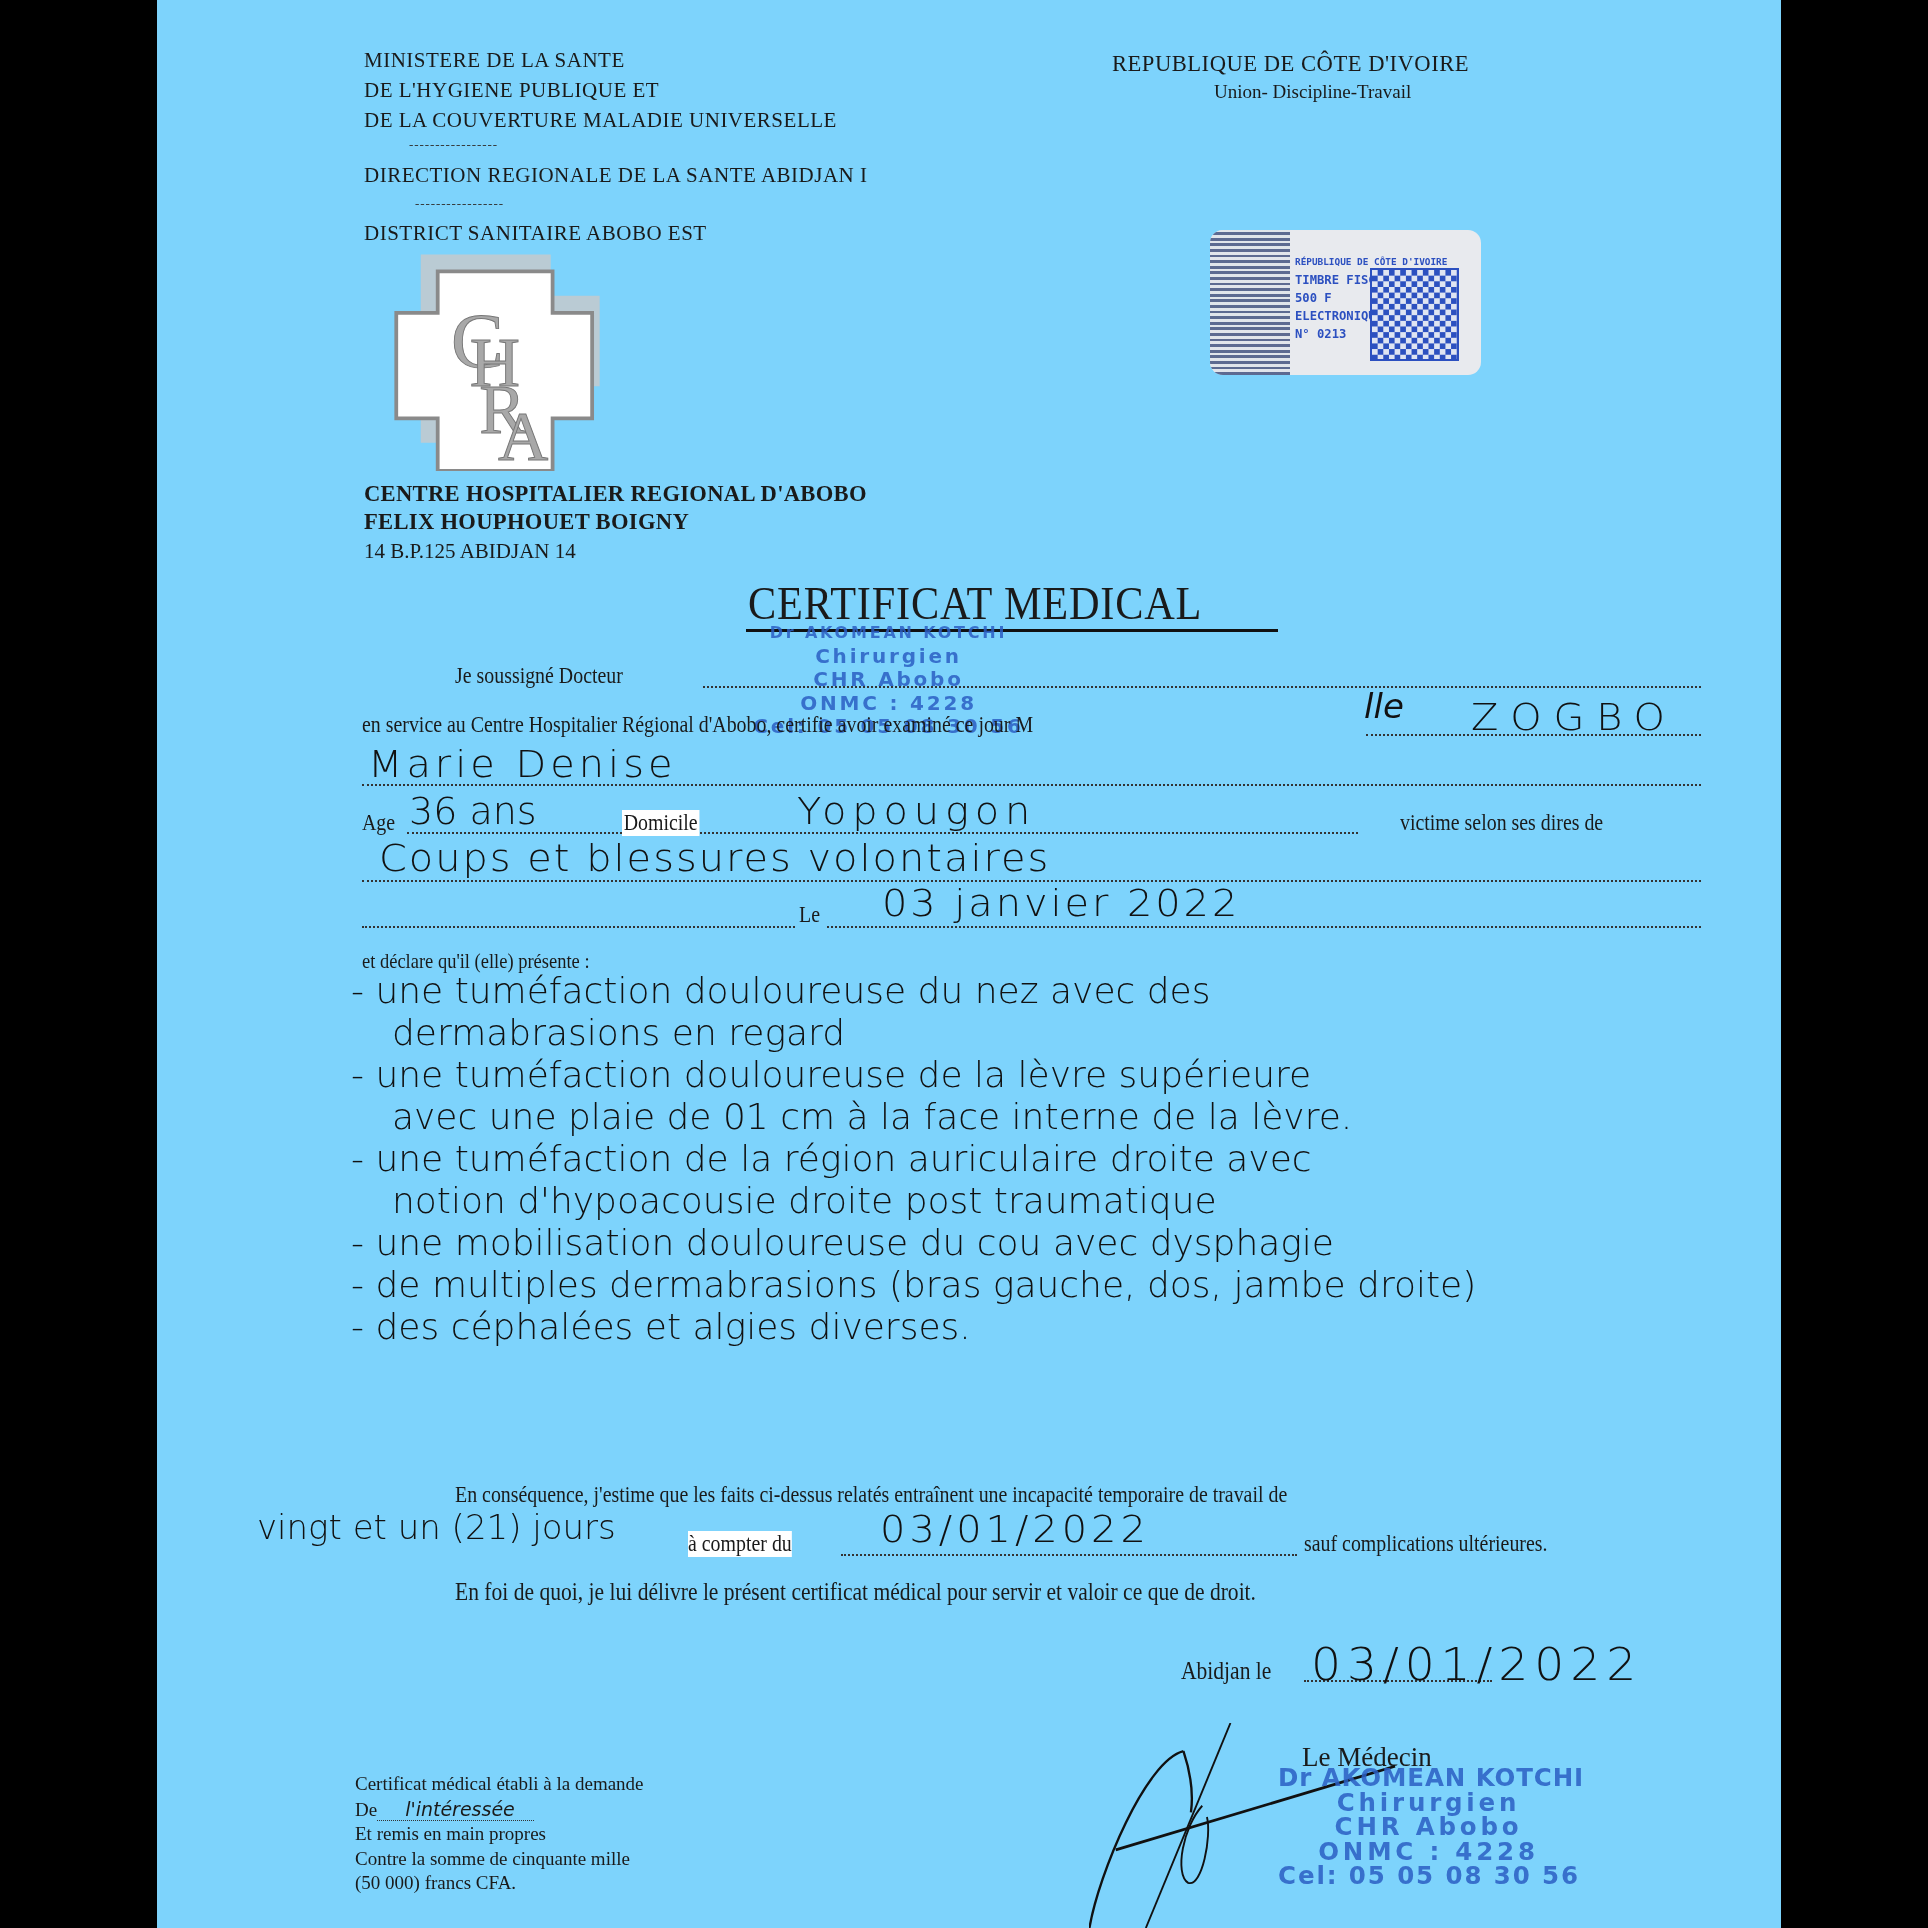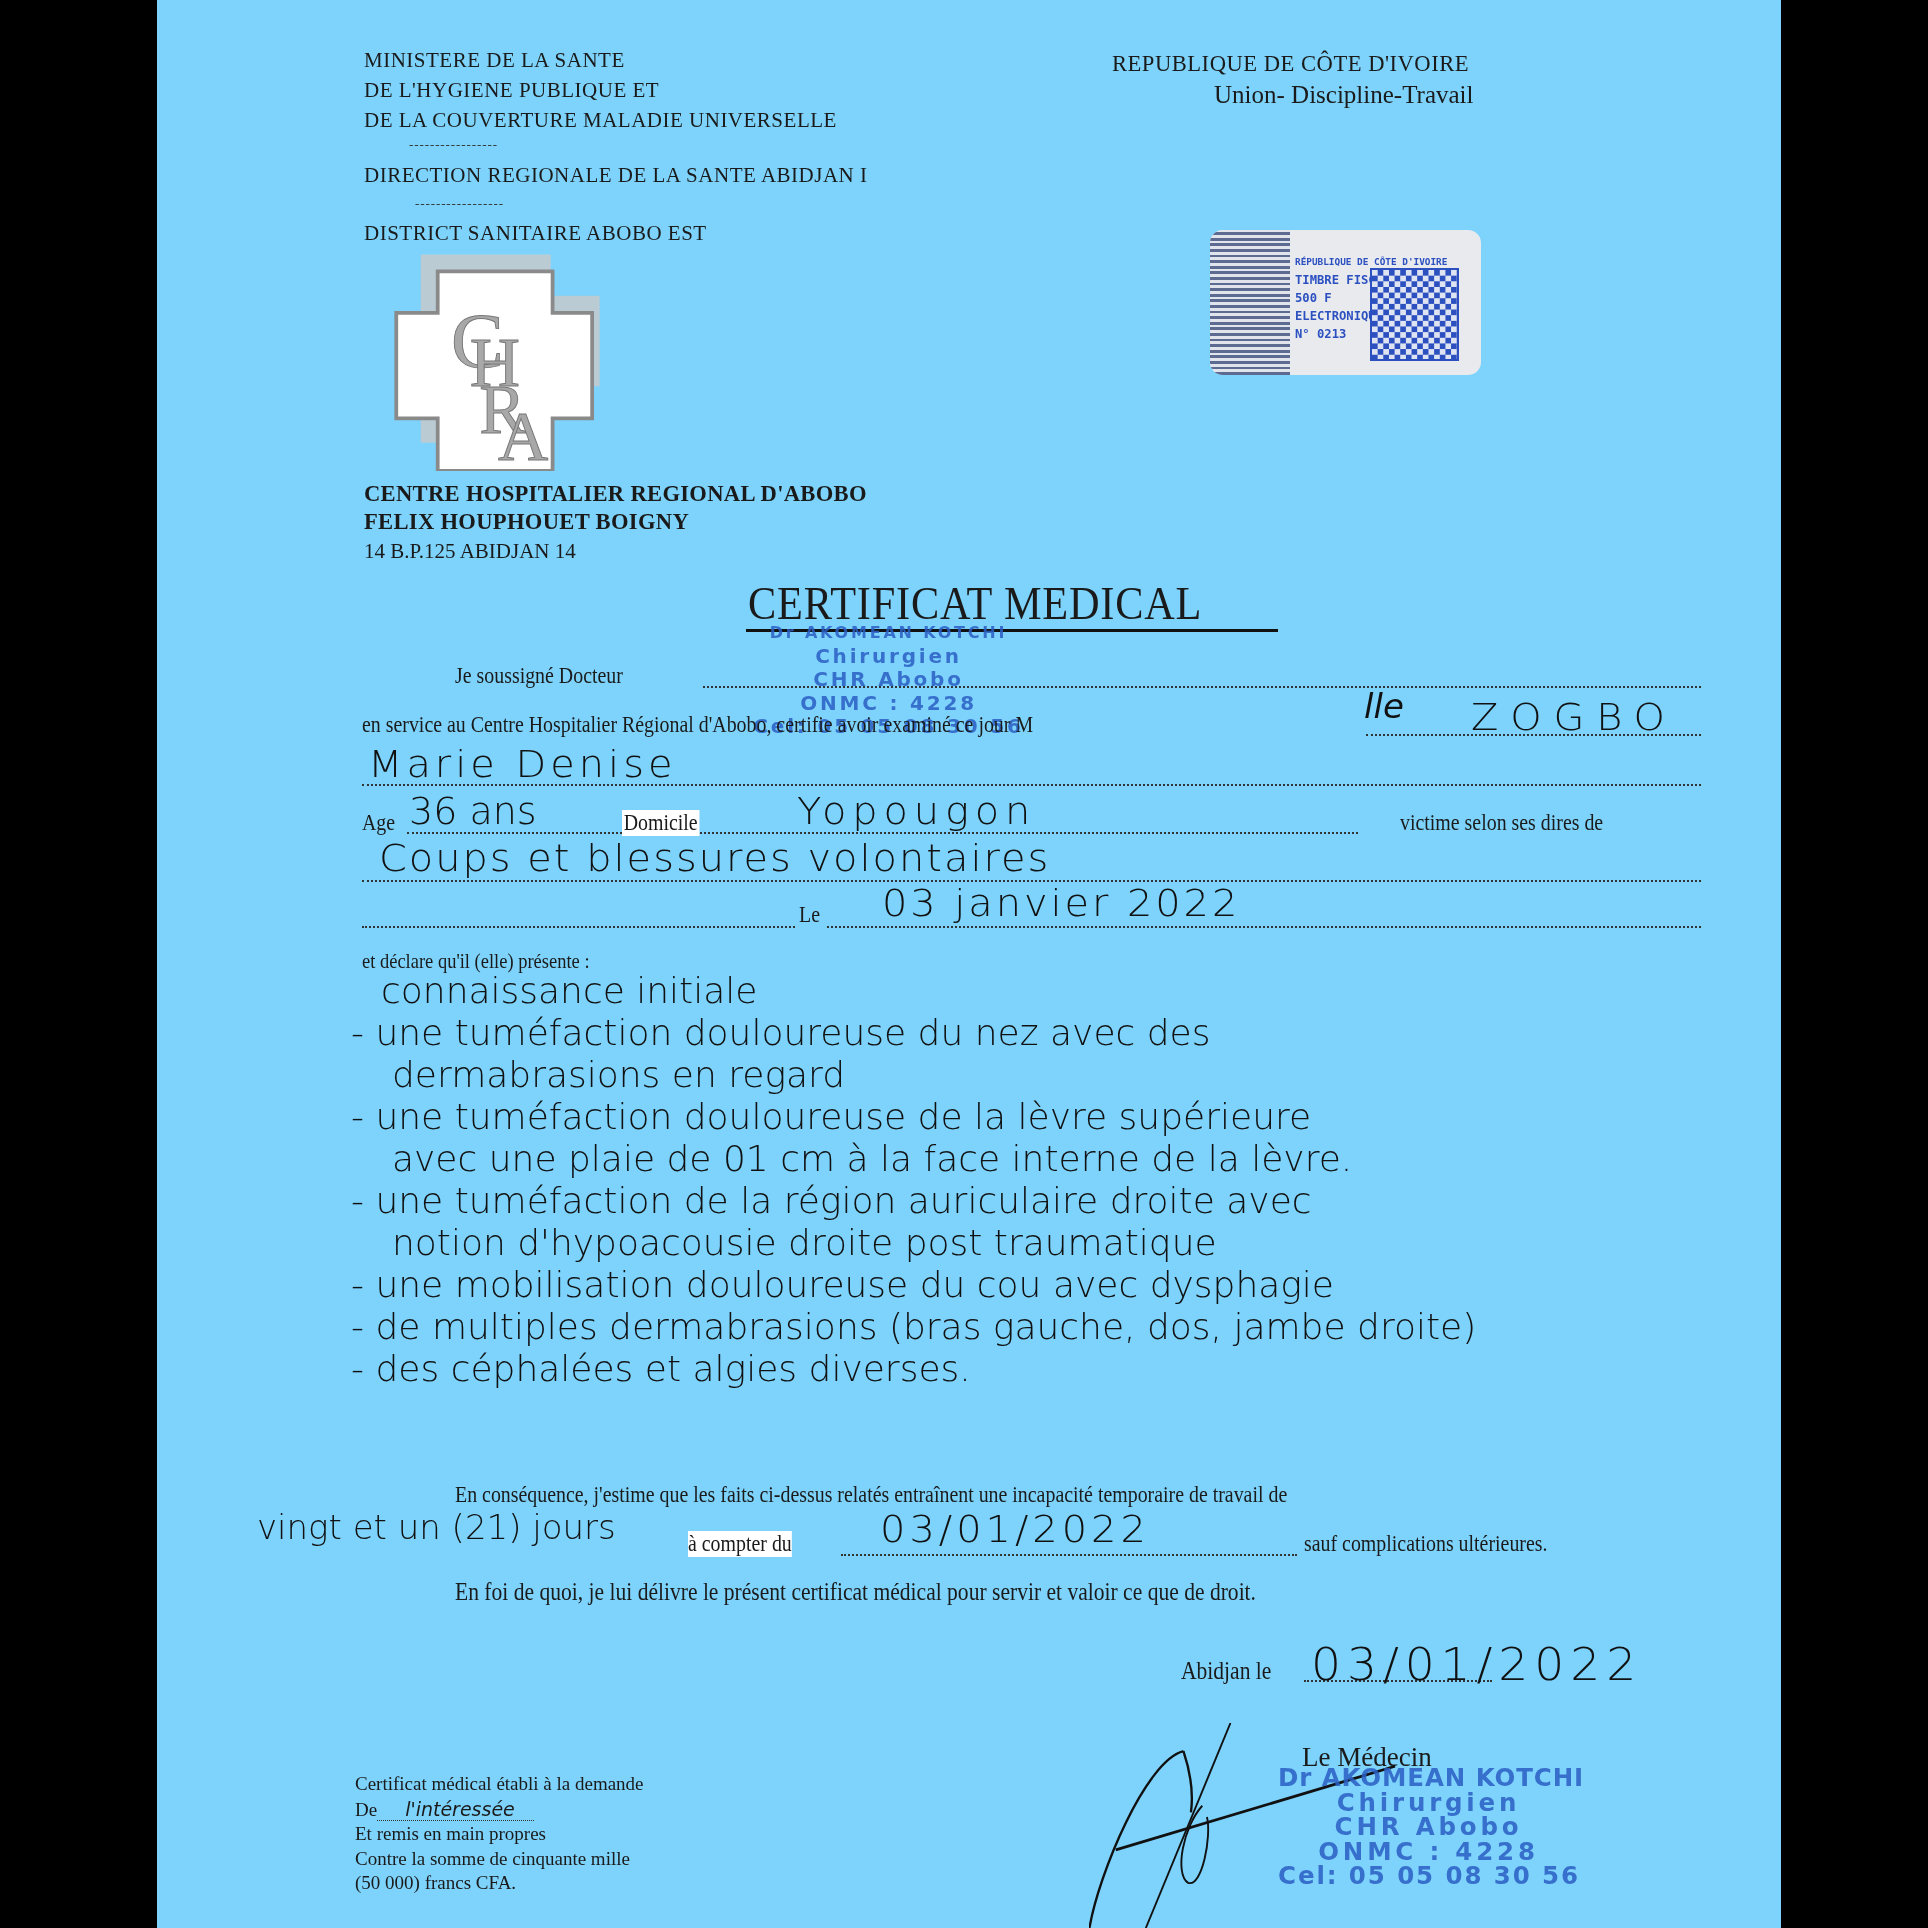--- a/index.html
+++ b/index.html
@@ -42,7 +42,7 @@
   <div class="abs serif hdr" style="left:207px;top:218px;">DISTRICT SANITAIRE ABOBO EST</div>
 
   <div class="abs serif" style="left:955px;top:51px;font-size:22.6px;letter-spacing:0.5px;">REPUBLIQUE DE CÔTE D'IVOIRE</div>
-  <div class="abs serif" style="left:1057px;top:81px;font-size:25px;">Union- Discipline-Travail</div>
+  <div class="abs serif" style="left:1057px;top:81px;font-size:19px;">Union- Discipline-Travail</div>
 
   <div class="fiscal">
     <div class="bars"></div>

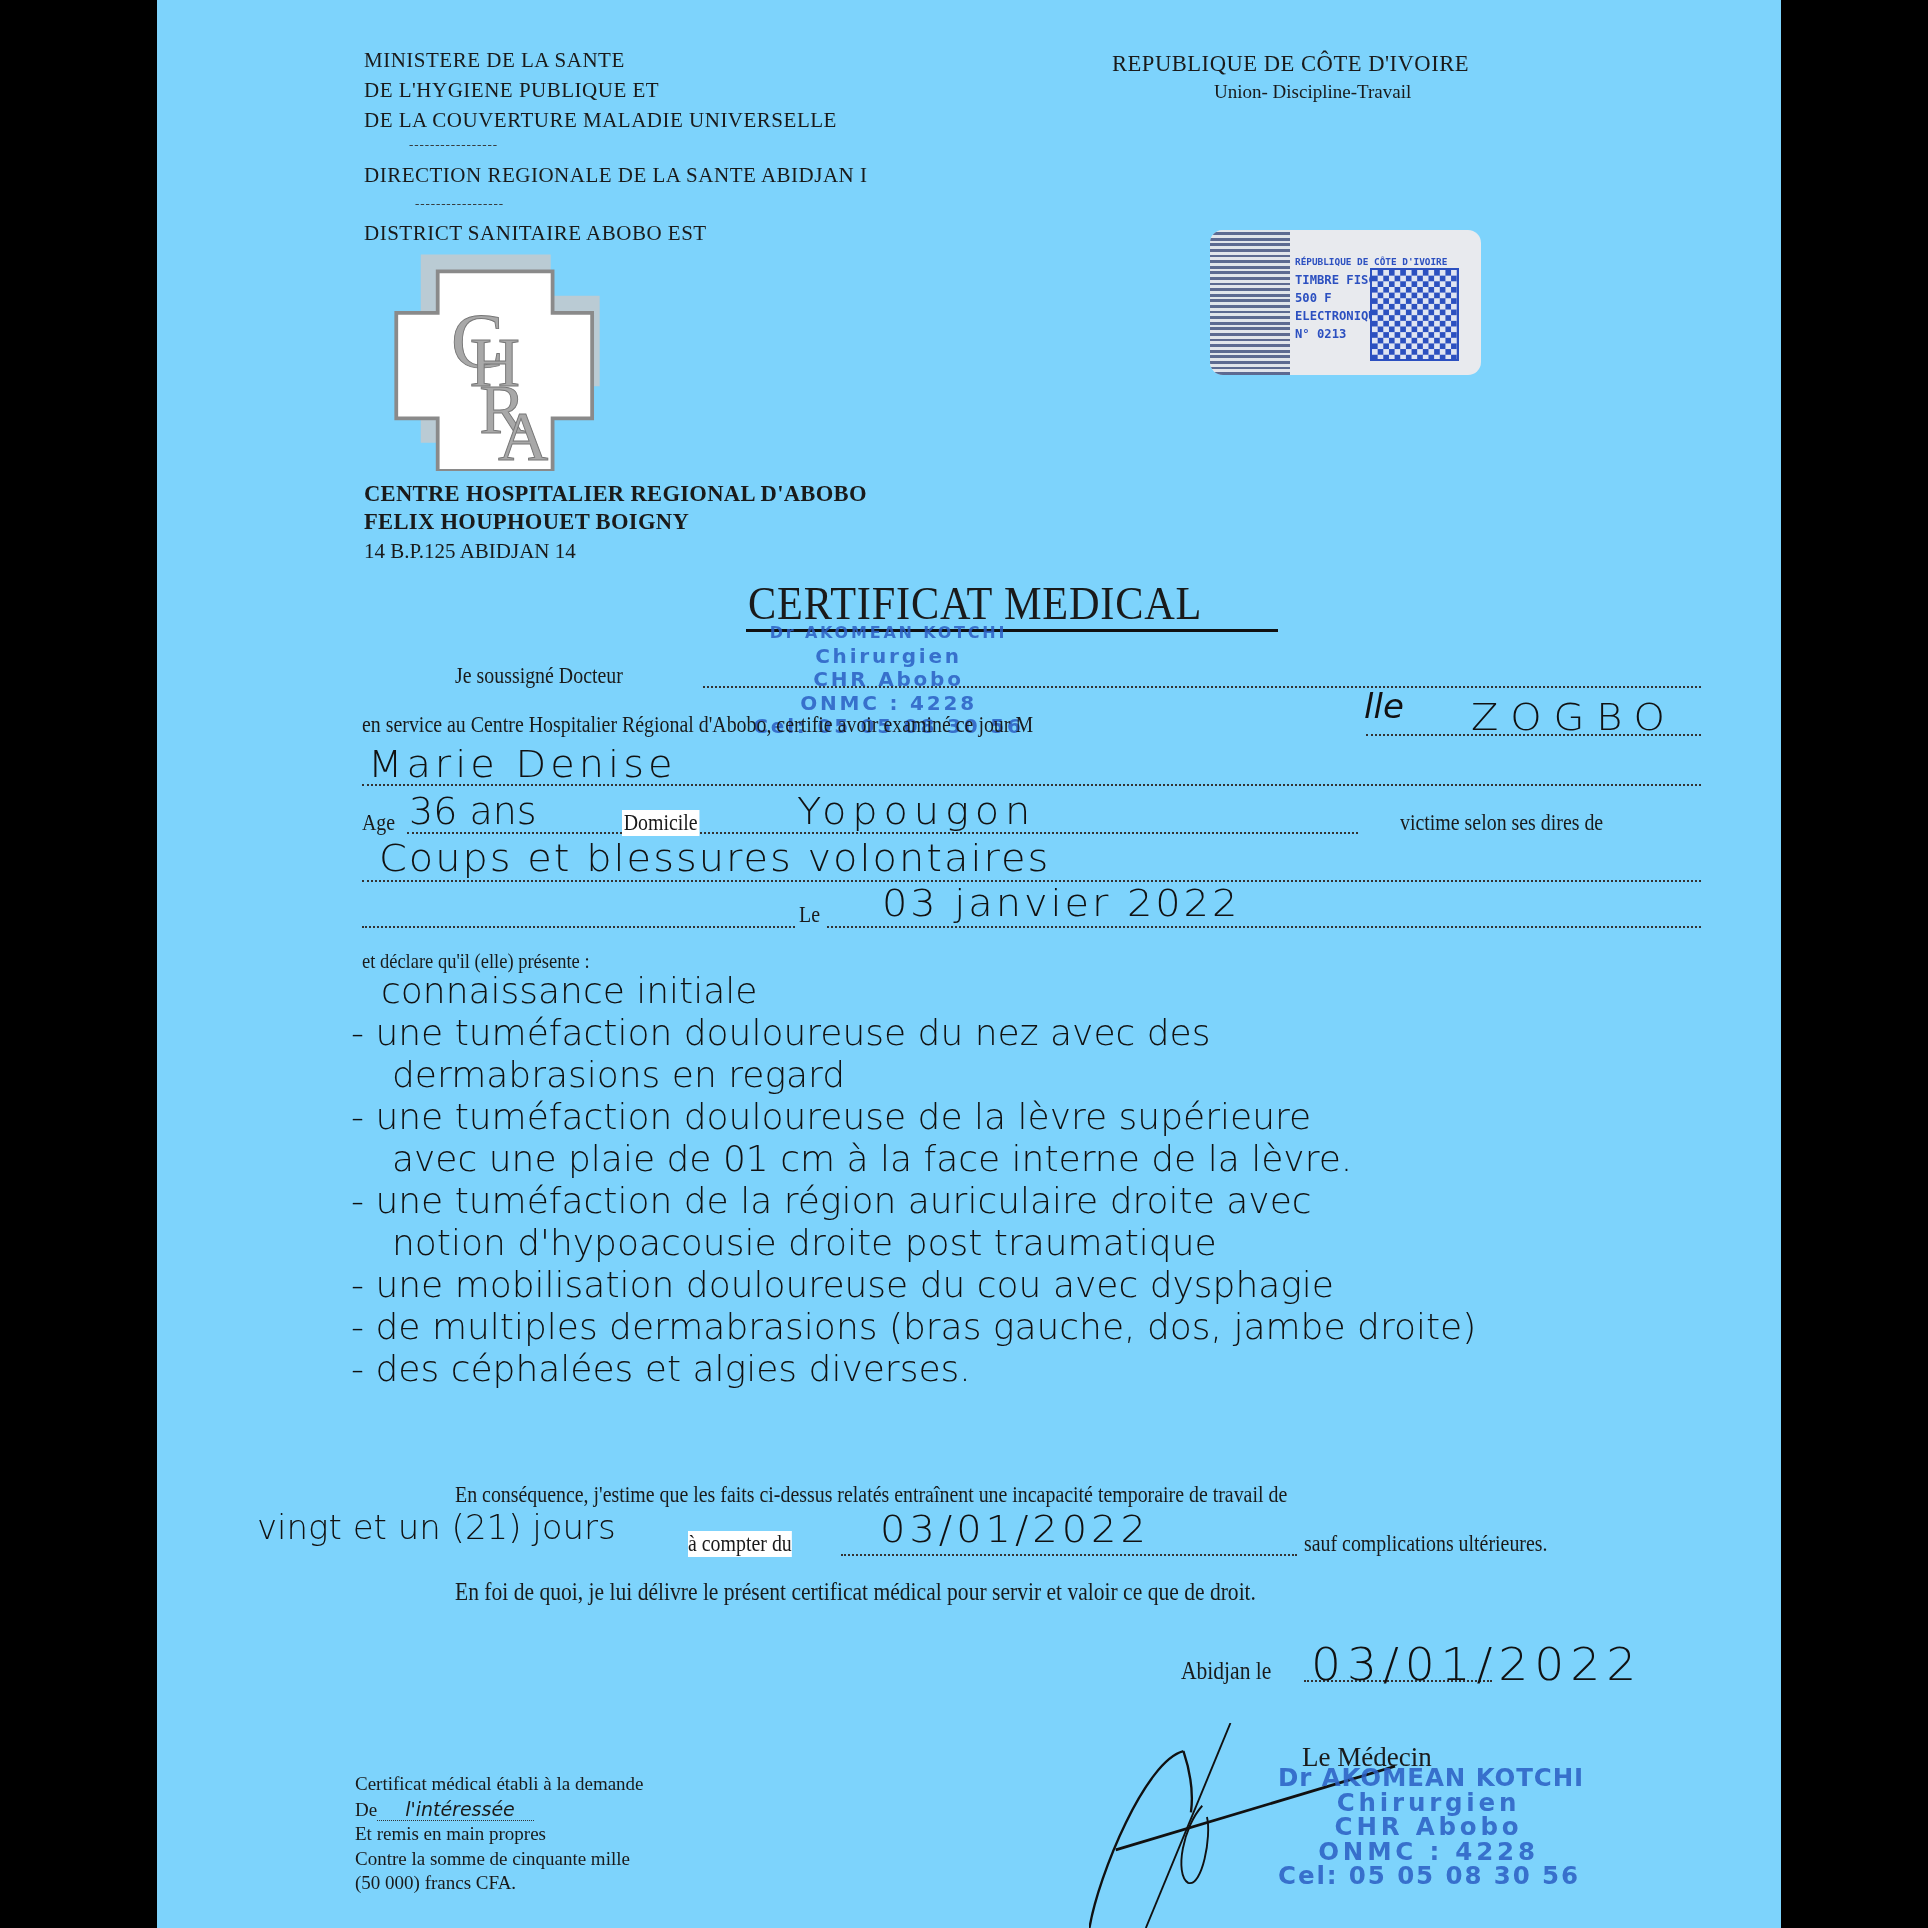--- a/index.html
+++ b/index.html
@@ -111,7 +111,6 @@
   <div class="abs serif form" style="left:205px;top:949px;font-size:21px;">et déclare qu'il (elle) présente :</div>
 
   <div class="abs hand" style="left:194px;top:970px;font-size:36px;line-height:42px;">
-    <div style="padding-left:30px;">connaissance initiale</div>
     <div>- une tuméfaction douloureuse du nez avec des</div>
     <div style="padding-left:41px;">dermabrasions en regard</div>
     <div>- une tuméfaction douloureuse de la lèvre supérieure</div>

